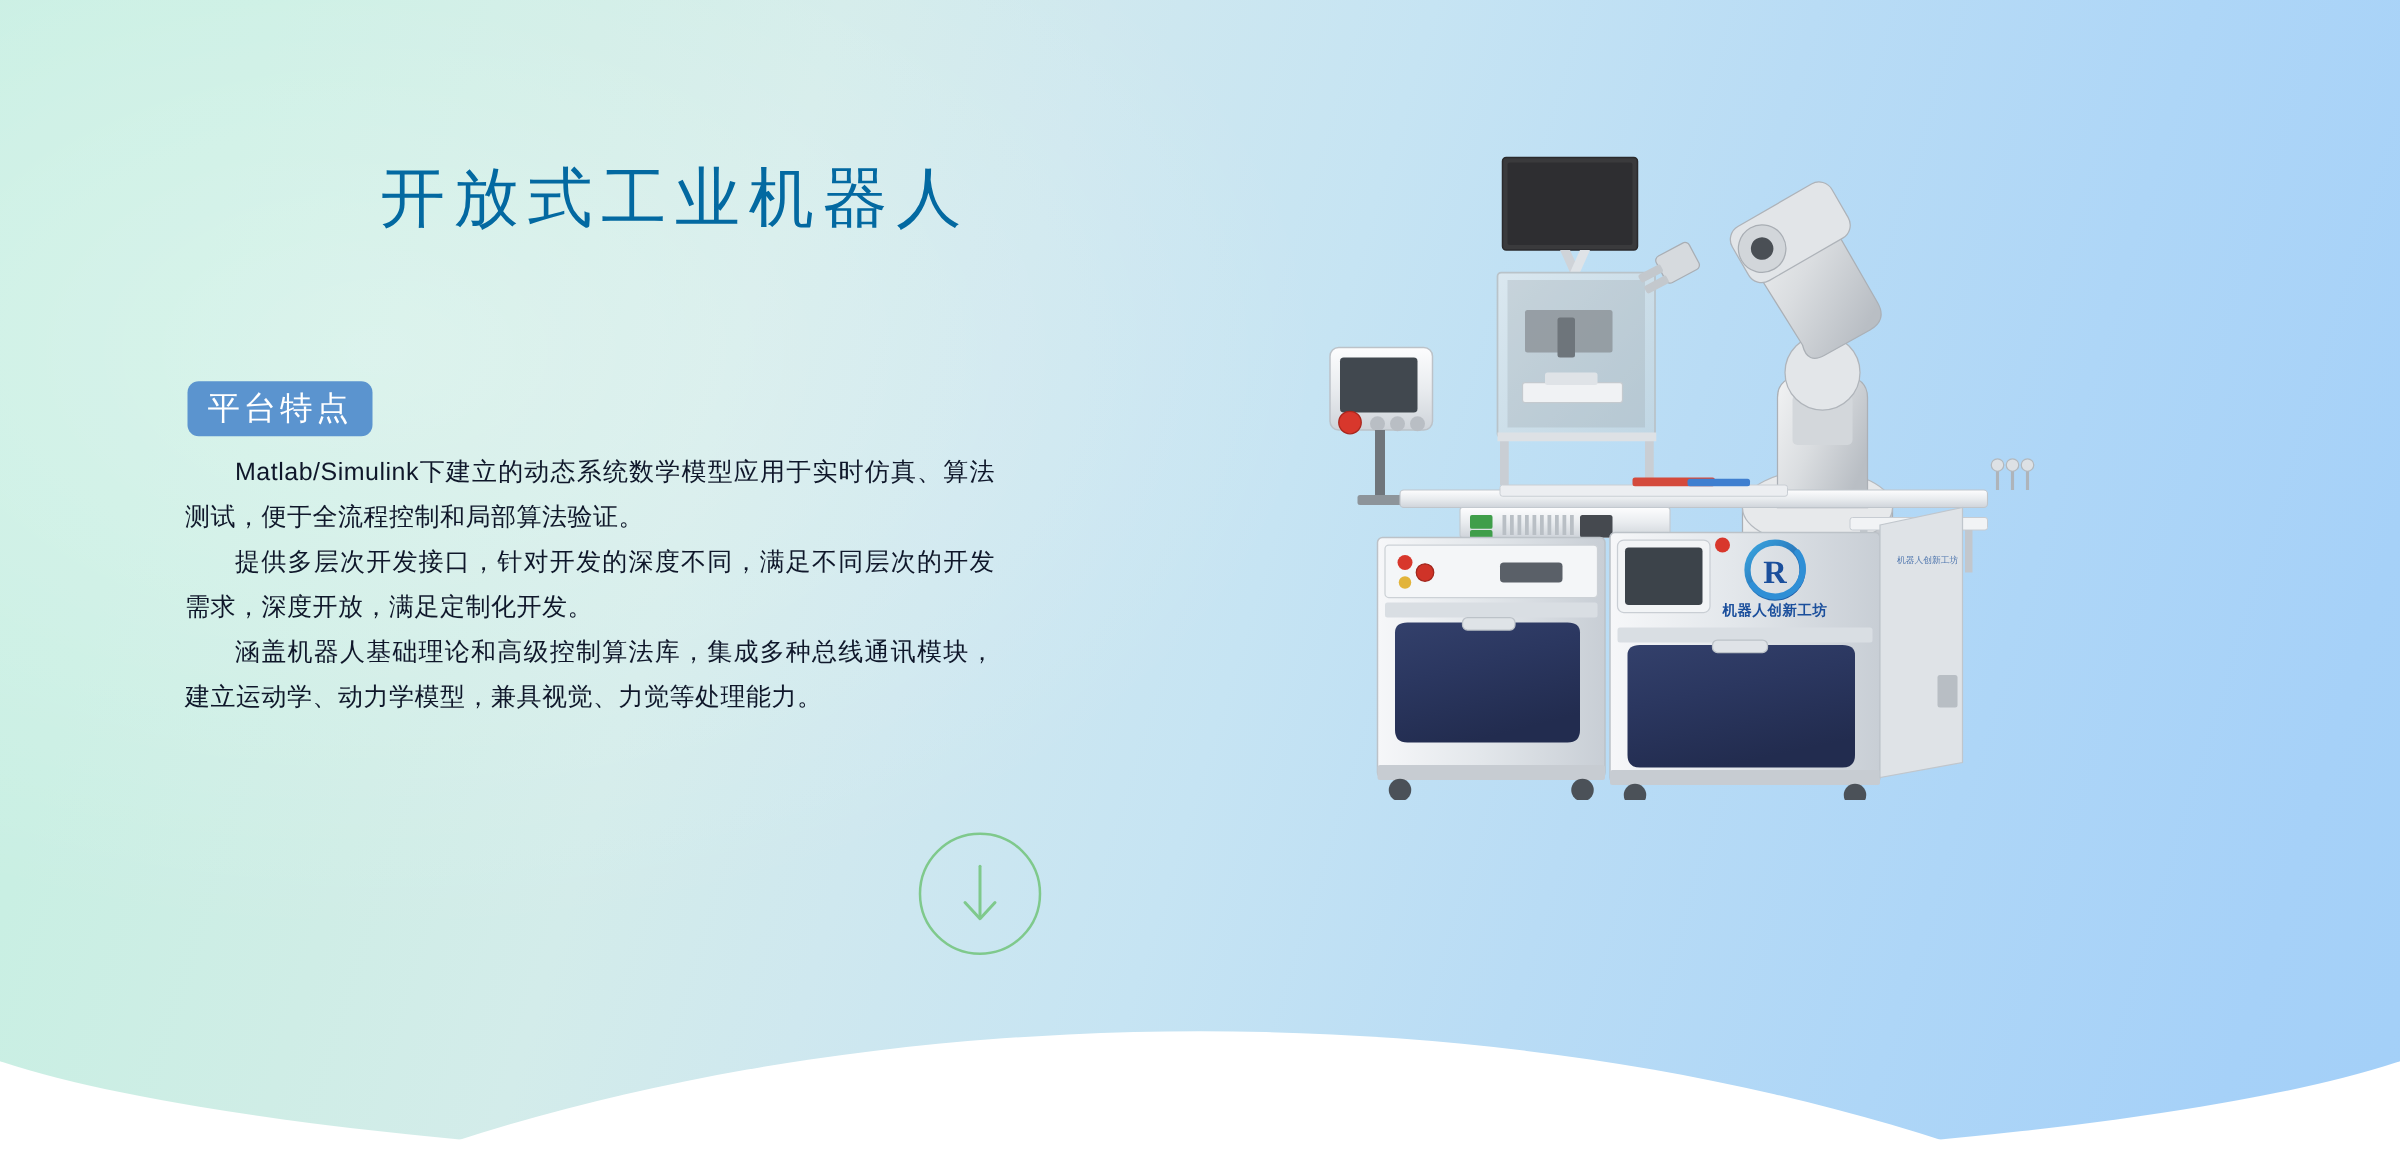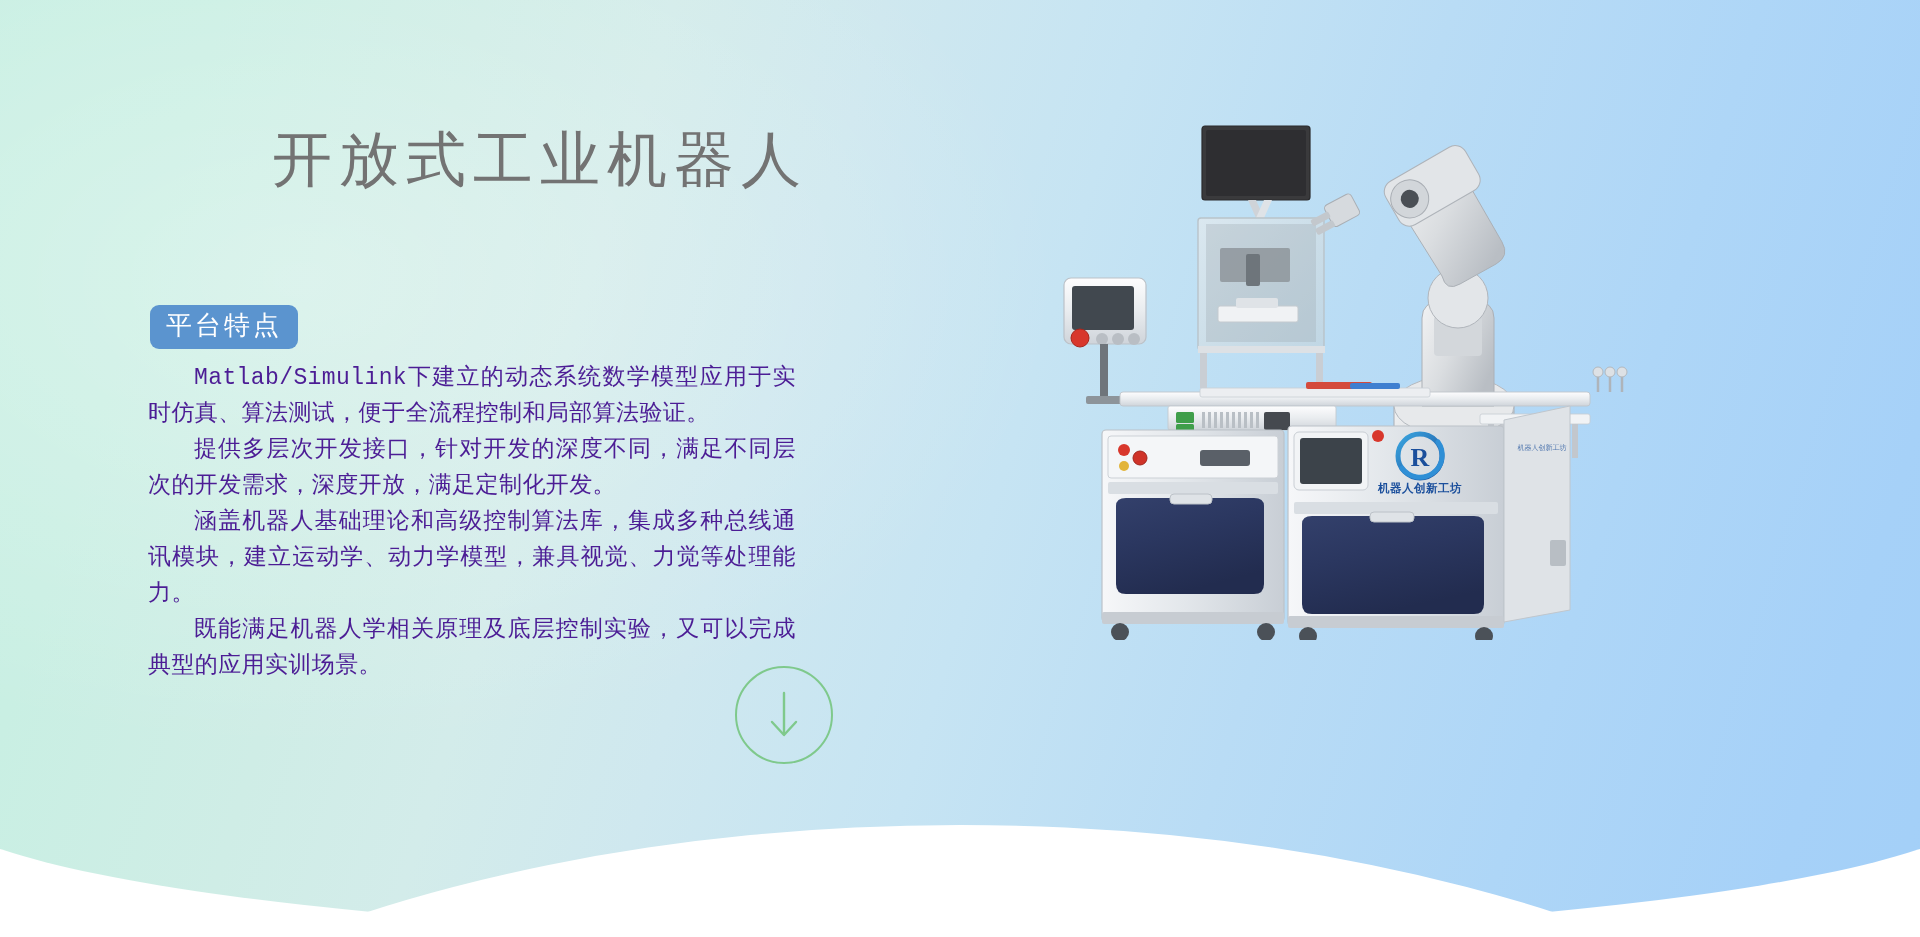--- a/index.html
+++ b/index.html
@@ -54,11 +54,11 @@
     text-align:center;
   }
   .title-line{
-    font-family:Liberation Sans, sans-serif;
-    font-size:60px;
+    font-family:Liberation Serif, serif;
+    font-size:52px;
     line-height:84px;
     letter-spacing:7px;
-    color:#737373;
+    color:#0369a1;
     font-weight:400;
     white-space:nowrap;
   }

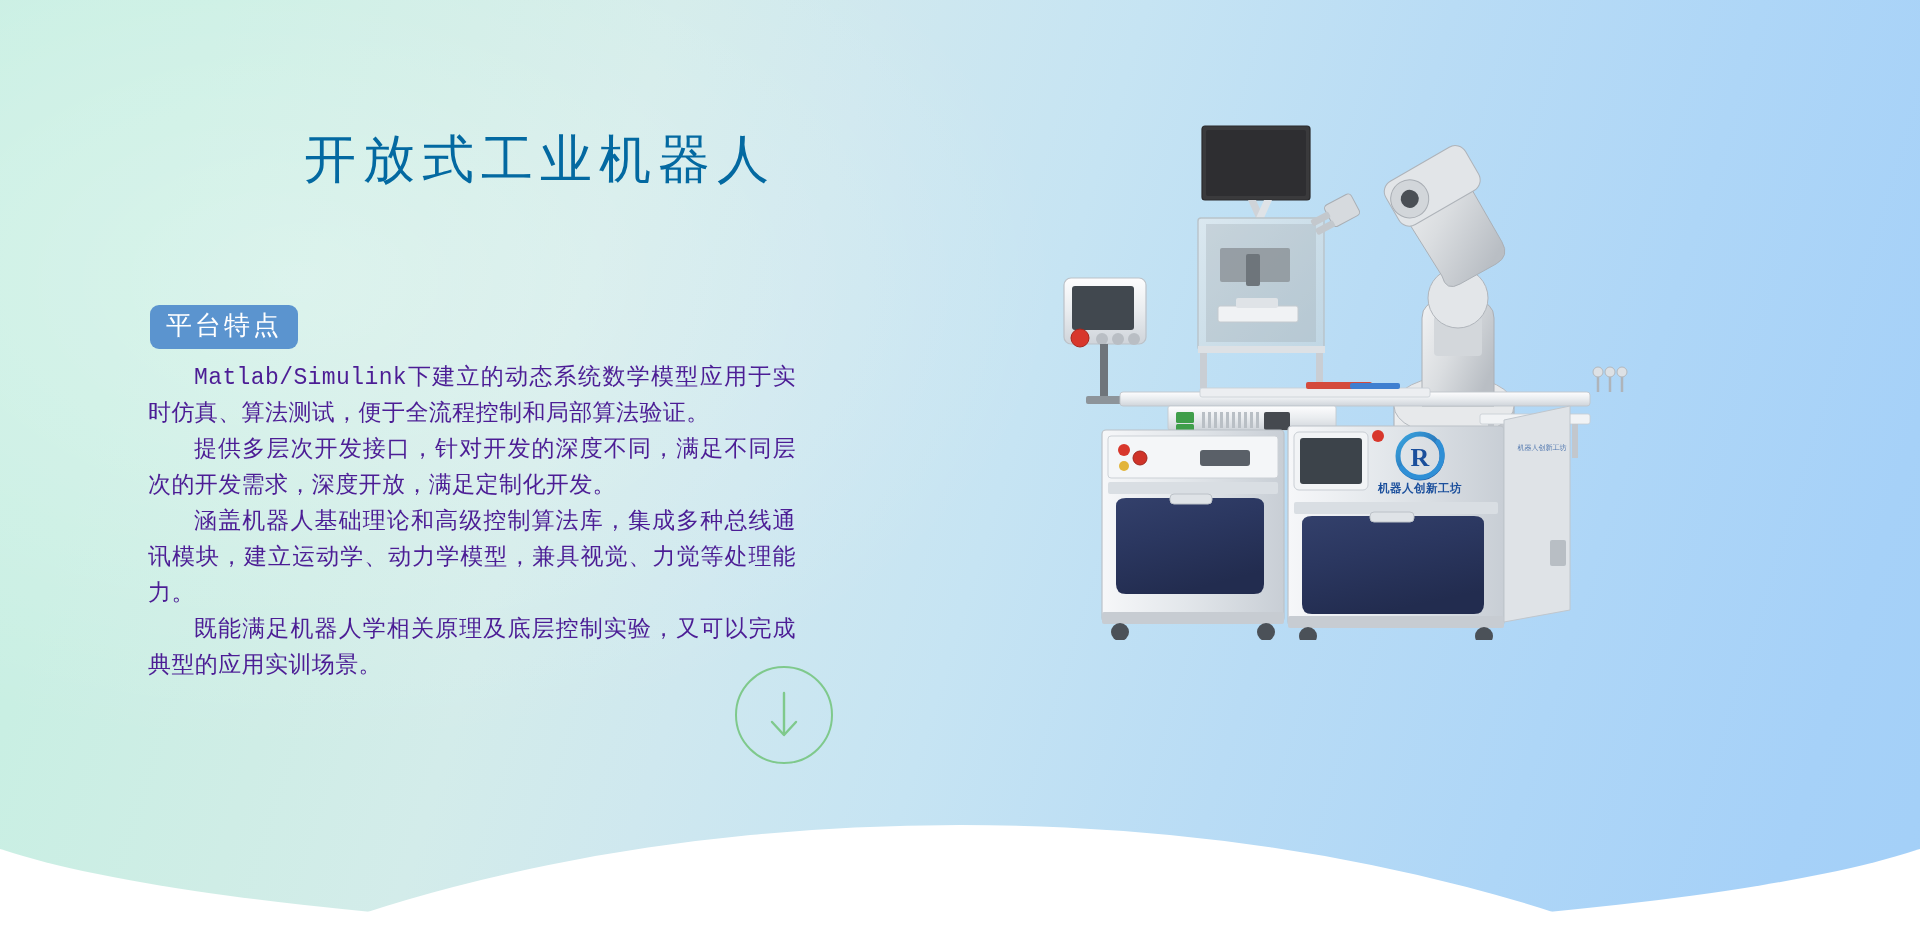--- a/index.html
+++ b/index.html
@@ -72,7 +72,7 @@
     background:#5b94cf;
     border-radius:9px;
     color:#ffffff;
-    font-family:Liberation Serif, serif;
+    font-family:Liberation Sans, sans-serif;
     font-size:26px;
     line-height:30px;
     letter-spacing:3px;

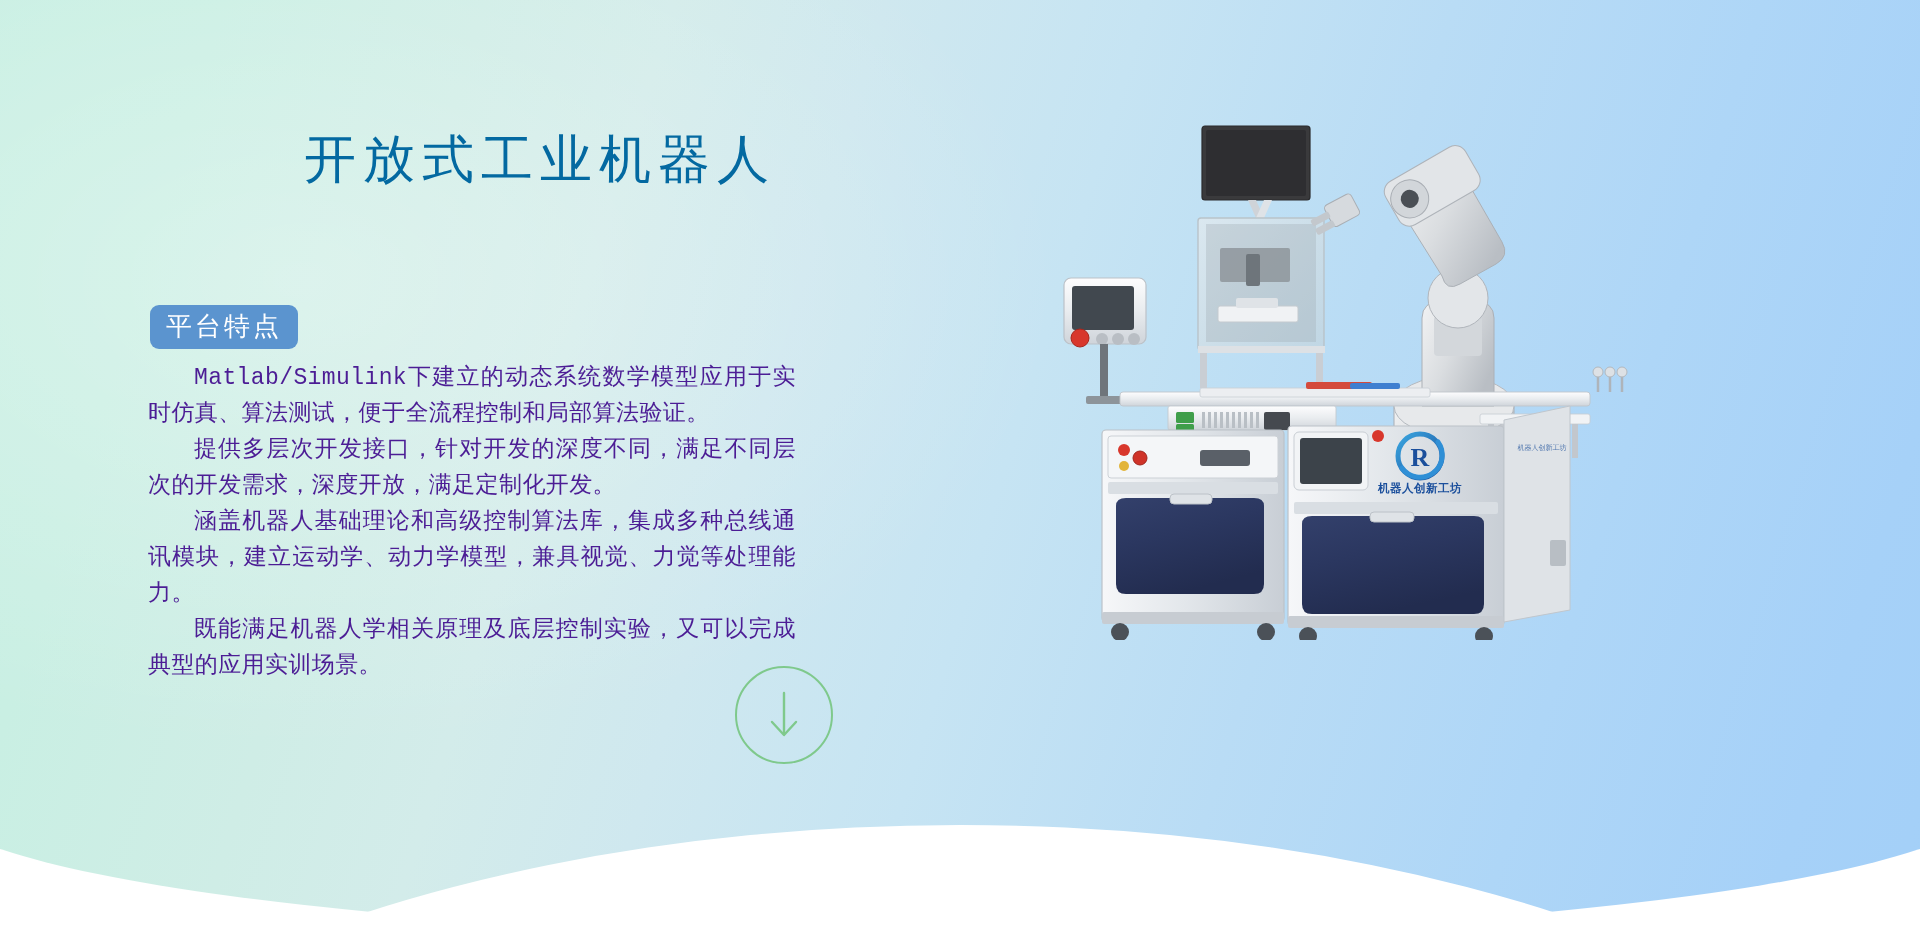--- a/index.html
+++ b/index.html
@@ -84,10 +84,10 @@
     width:648px;
   }
   .para{
-    font-family:Liberation Mono, monospace;
-    font-size:23px;
+    font-family:Liberation Sans, sans-serif;
+    font-size:20px;
     line-height:36px;
-    color:#4c1d95;
+    color:#0f172a;
     text-indent:2em;
     text-align:justify;
     letter-spacing:0.4px;

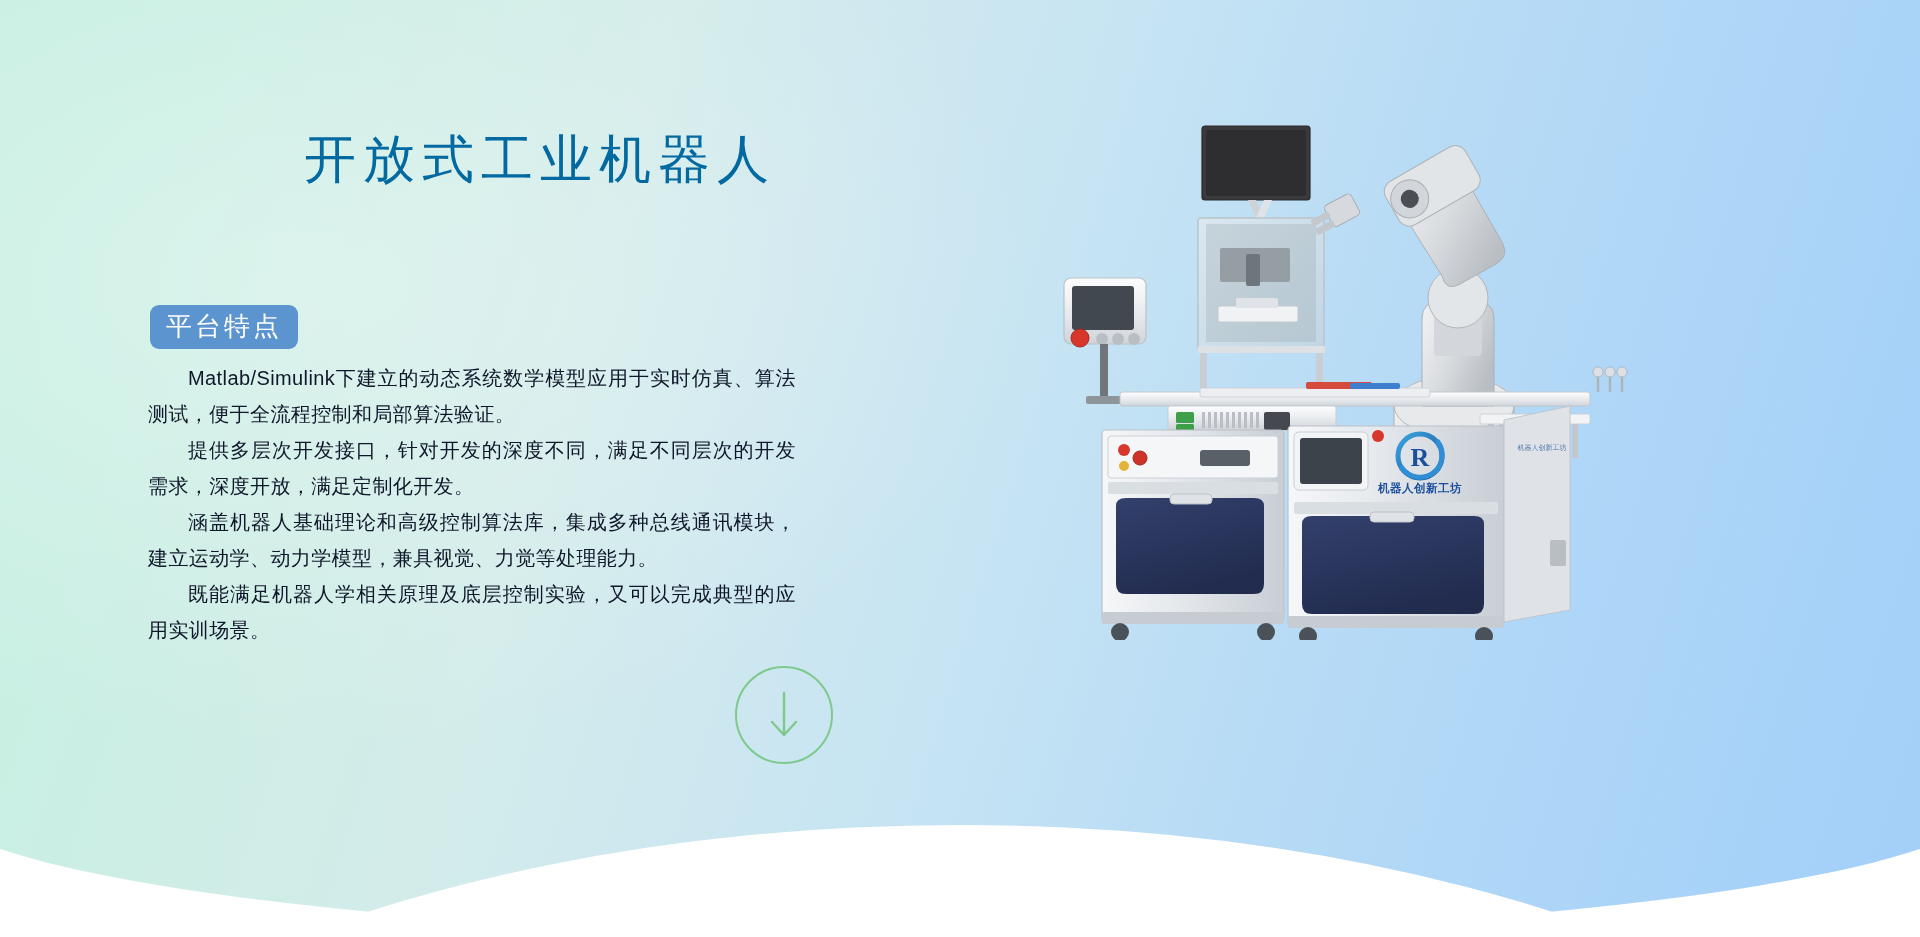--- a/index.html
+++ b/index.html
@@ -142,7 +142,6 @@
       <p class="para">Matlab/Simulink下建立的动态系统数学模型应用于实时仿真、算法测试，便于全流程控制和局部算法验证。</p>
       <p class="para">提供多层次开发接口，针对开发的深度不同，满足不同层次的开发需求，深度开放，满足定制化开发。</p>
       <p class="para">涵盖机器人基础理论和高级控制算法库，集成多种总线通讯模块，建立运动学、动力学模型，兼具视觉、力觉等处理能力。</p>
-      <p class="para">既能满足机器人学相关原理及底层控制实验，又可以完成典型的应用实训场景。</p>
     </div>
 
     <div class="scroll-cue">

